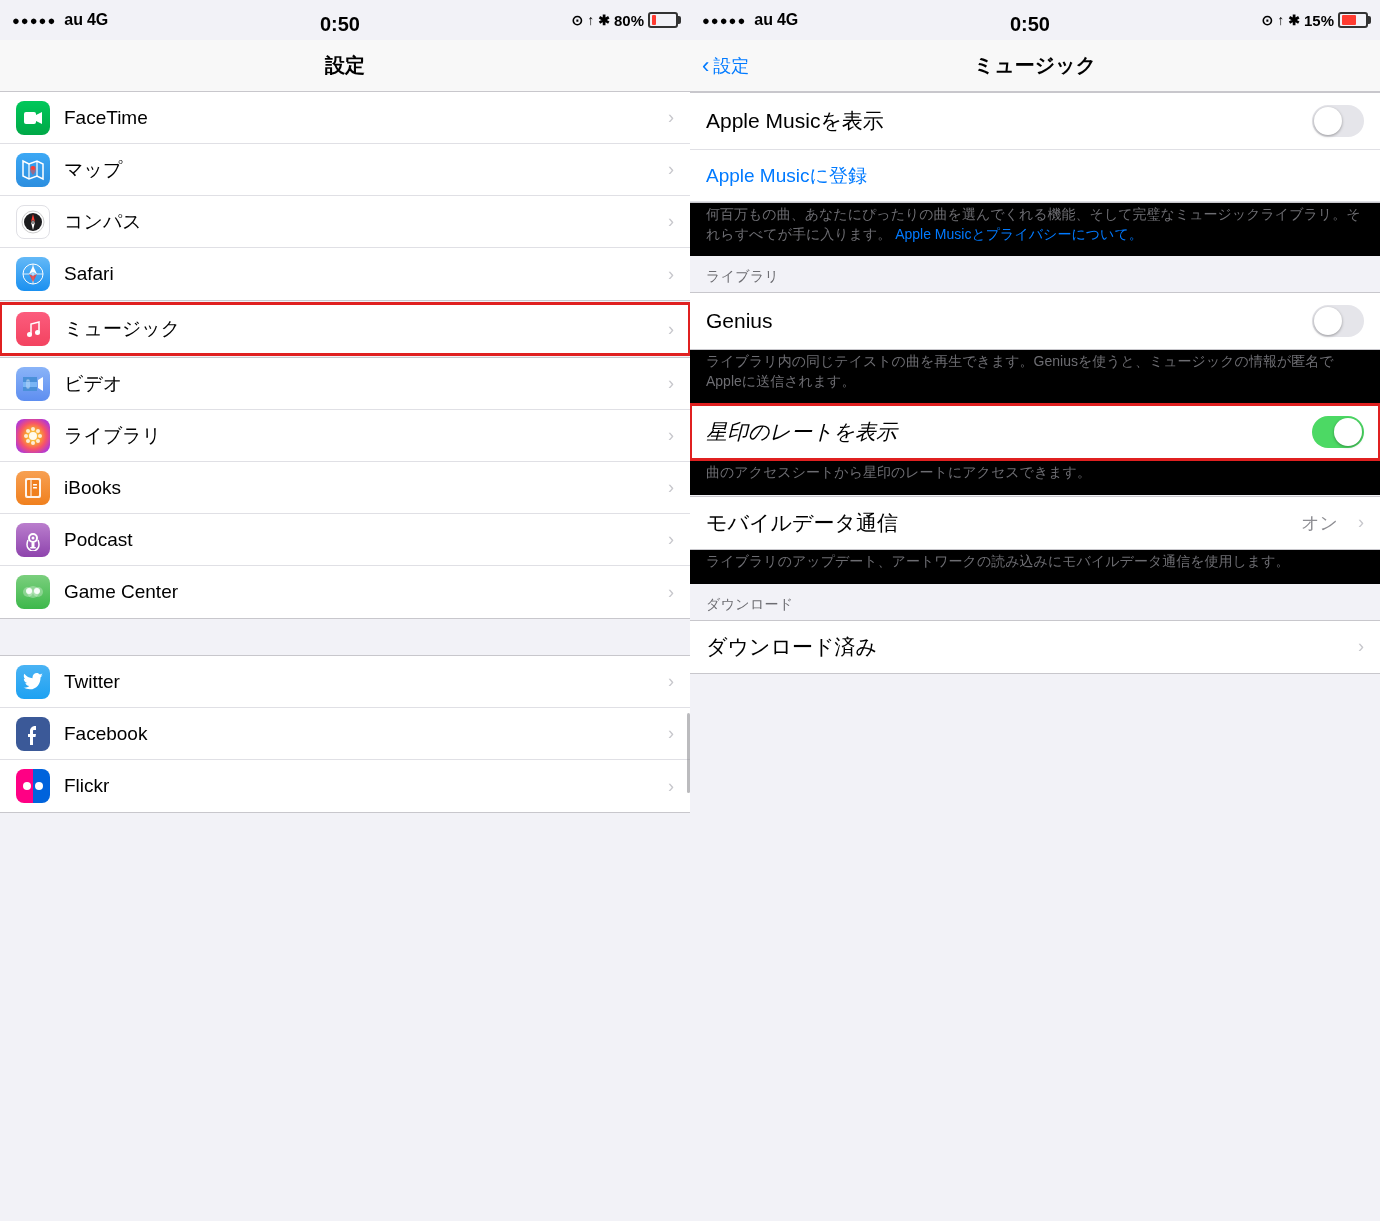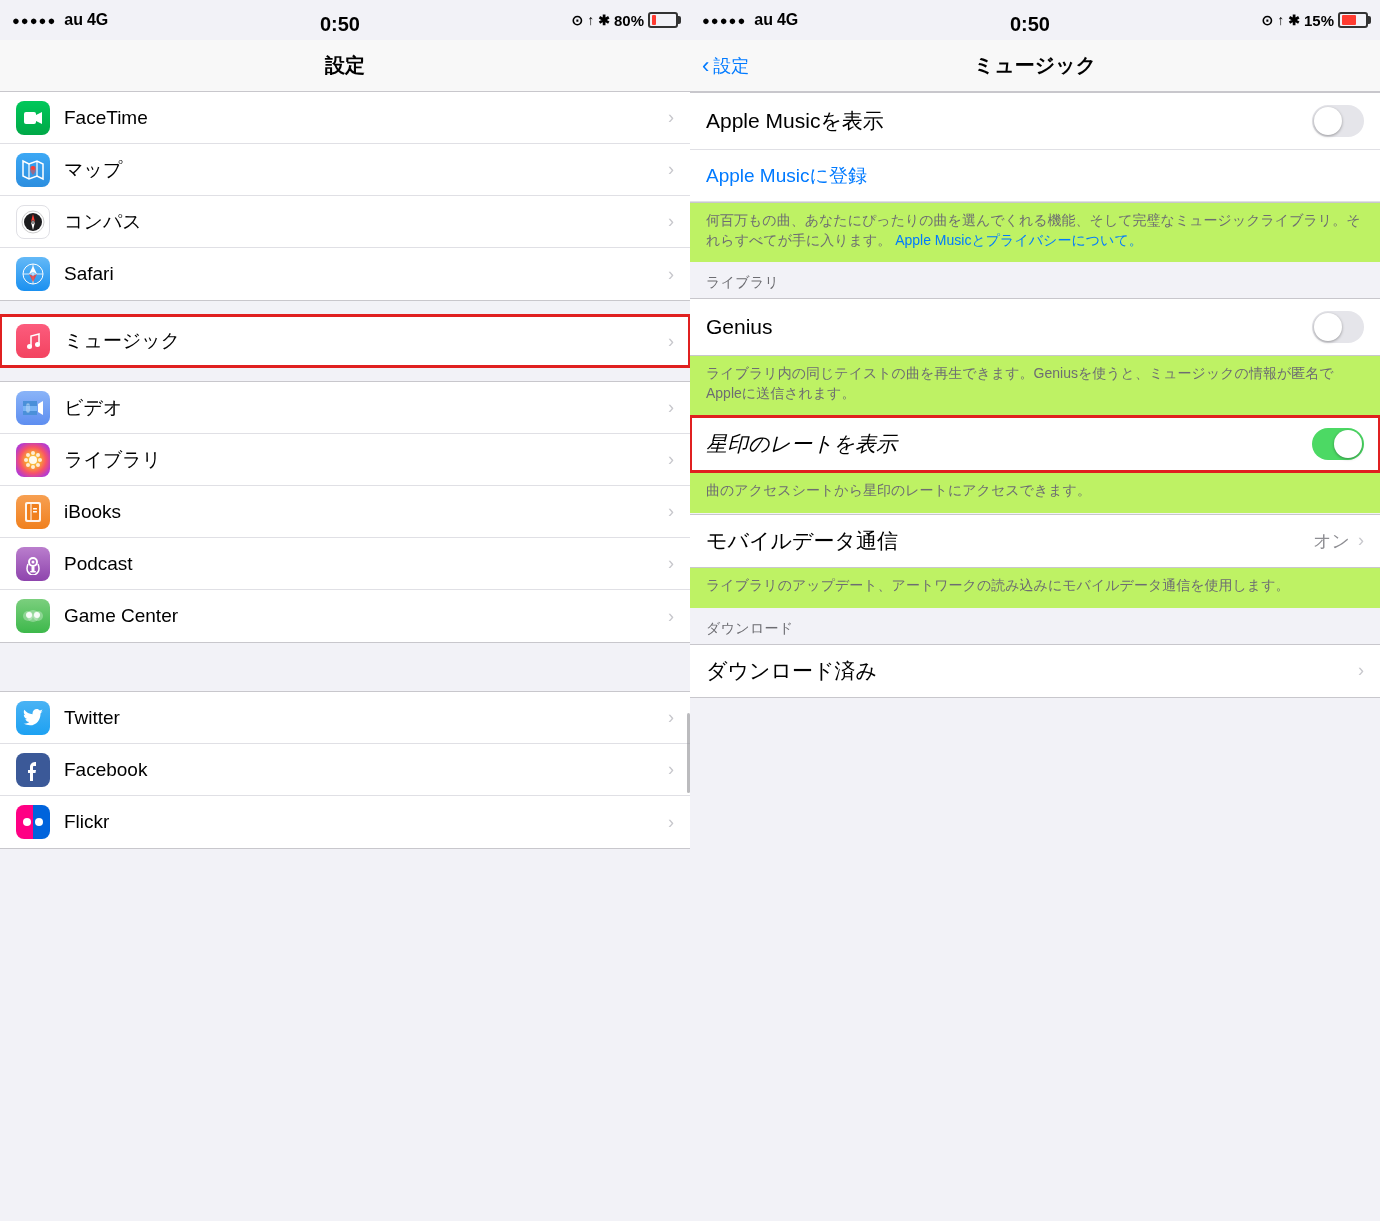--- a/index.html
+++ b/index.html
@@ -105,7 +105,7 @@
       background: #fff;
       border-top: 1px solid #c8c7cc;
       border-bottom: 1px solid #c8c7cc;
-      margin-bottom: 12px;
+      margin-bottom: 0;
     }
 
     .settings-row {

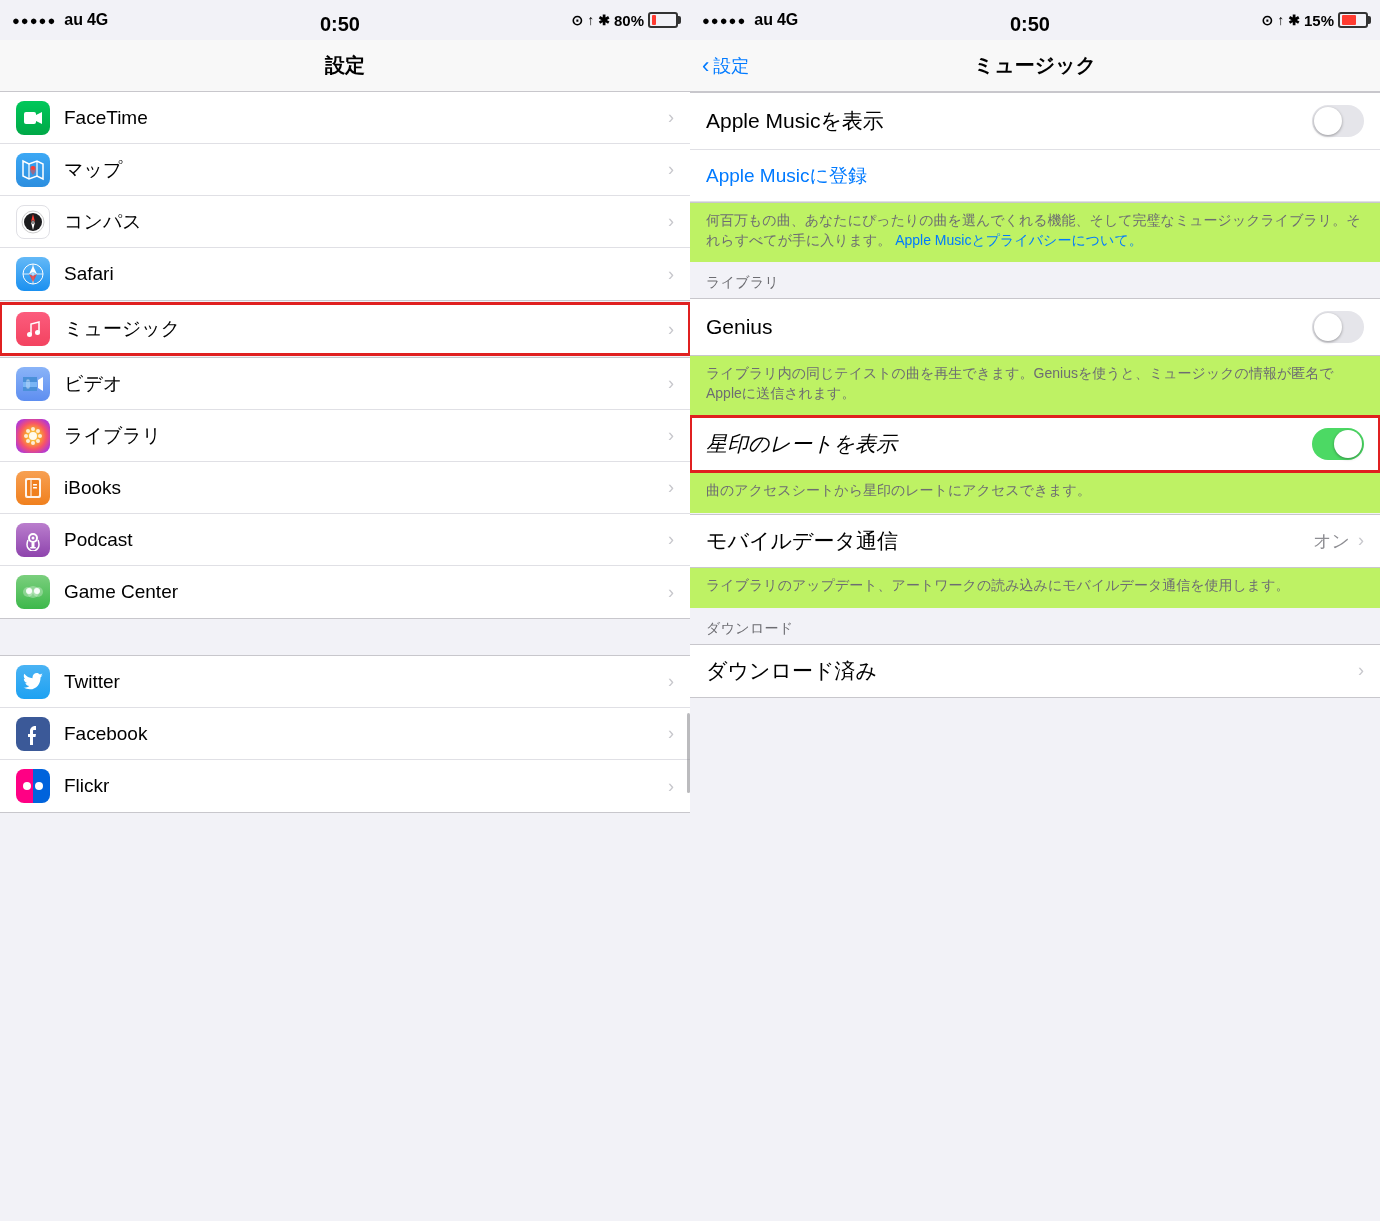--- a/index.html
+++ b/index.html
@@ -226,11 +226,11 @@
     .toggle-on .toggle-knob { left: 22px; }
 
     .section-desc {
-      padding: 8px 16px 12px;
+      padding: 2px 16px 12px;
       font-size: 14px;
       color: #6d6d72;
       line-height: 1.4;
-      background: #bef264;
+      background: #000000;
     }
     .section-desc a, .link-blue { color: #007aff; }
 

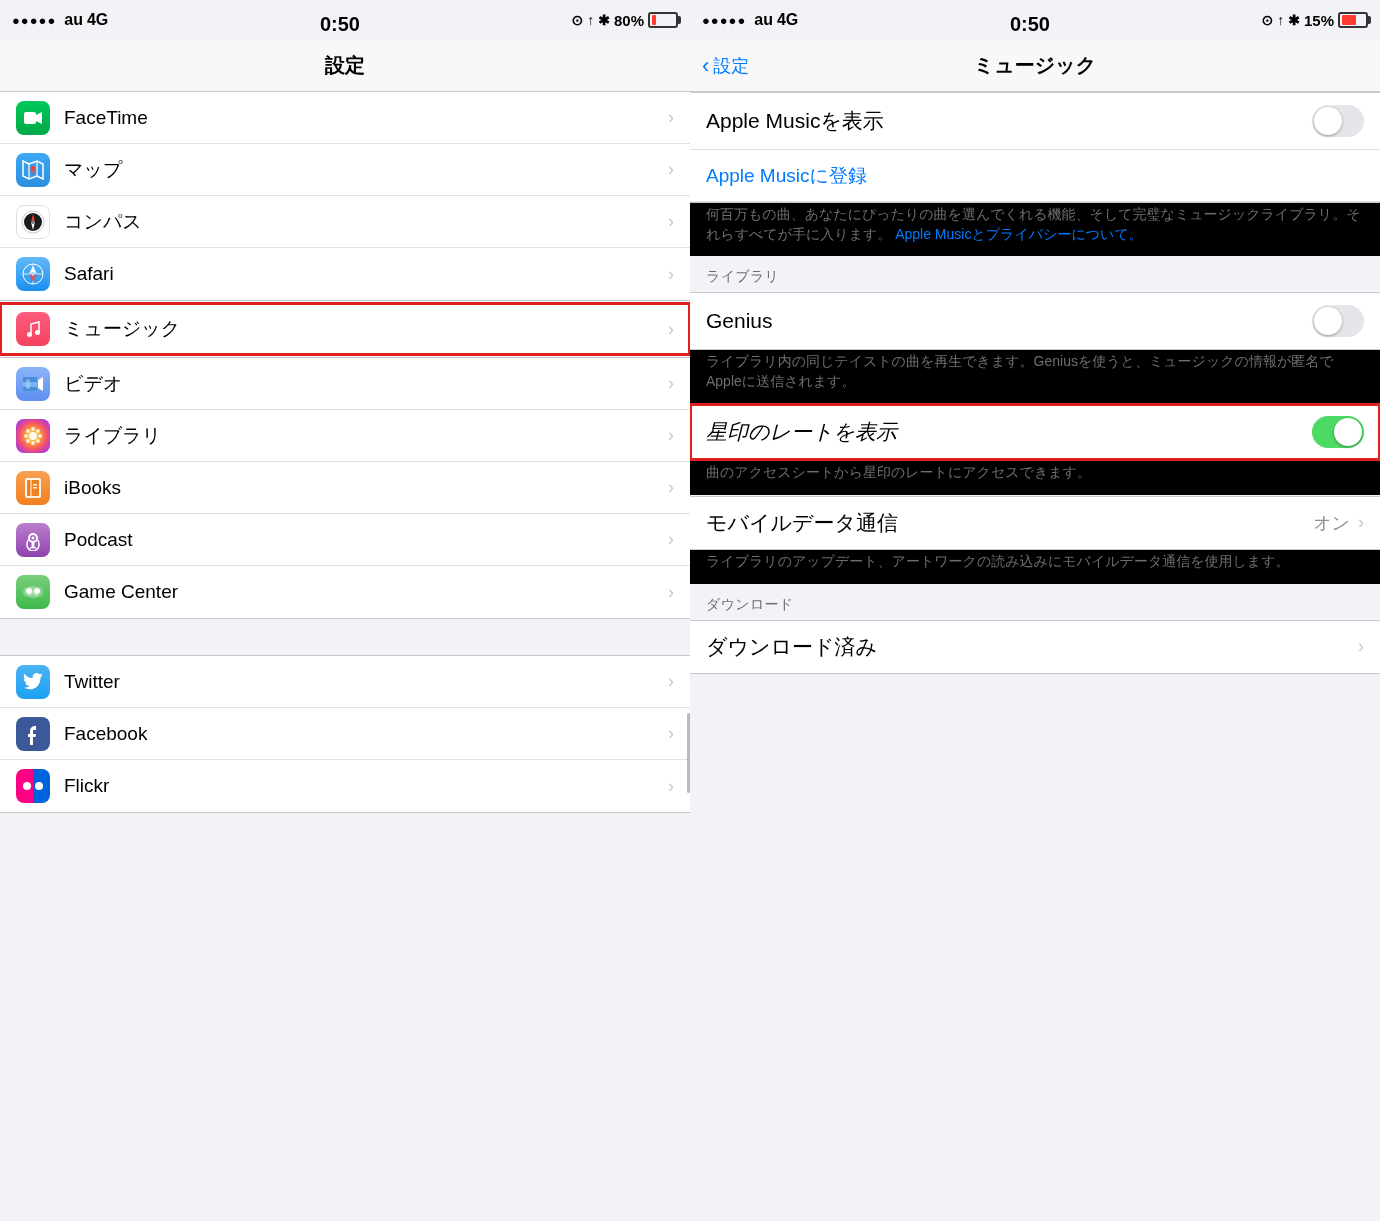--- a/index.html
+++ b/index.html
@@ -145,7 +145,7 @@
     .row-value {
       color: #8e8e93;
       font-size: 18px;
-      margin-right: 0;
+      margin-right: 12px;
     }
 
     

